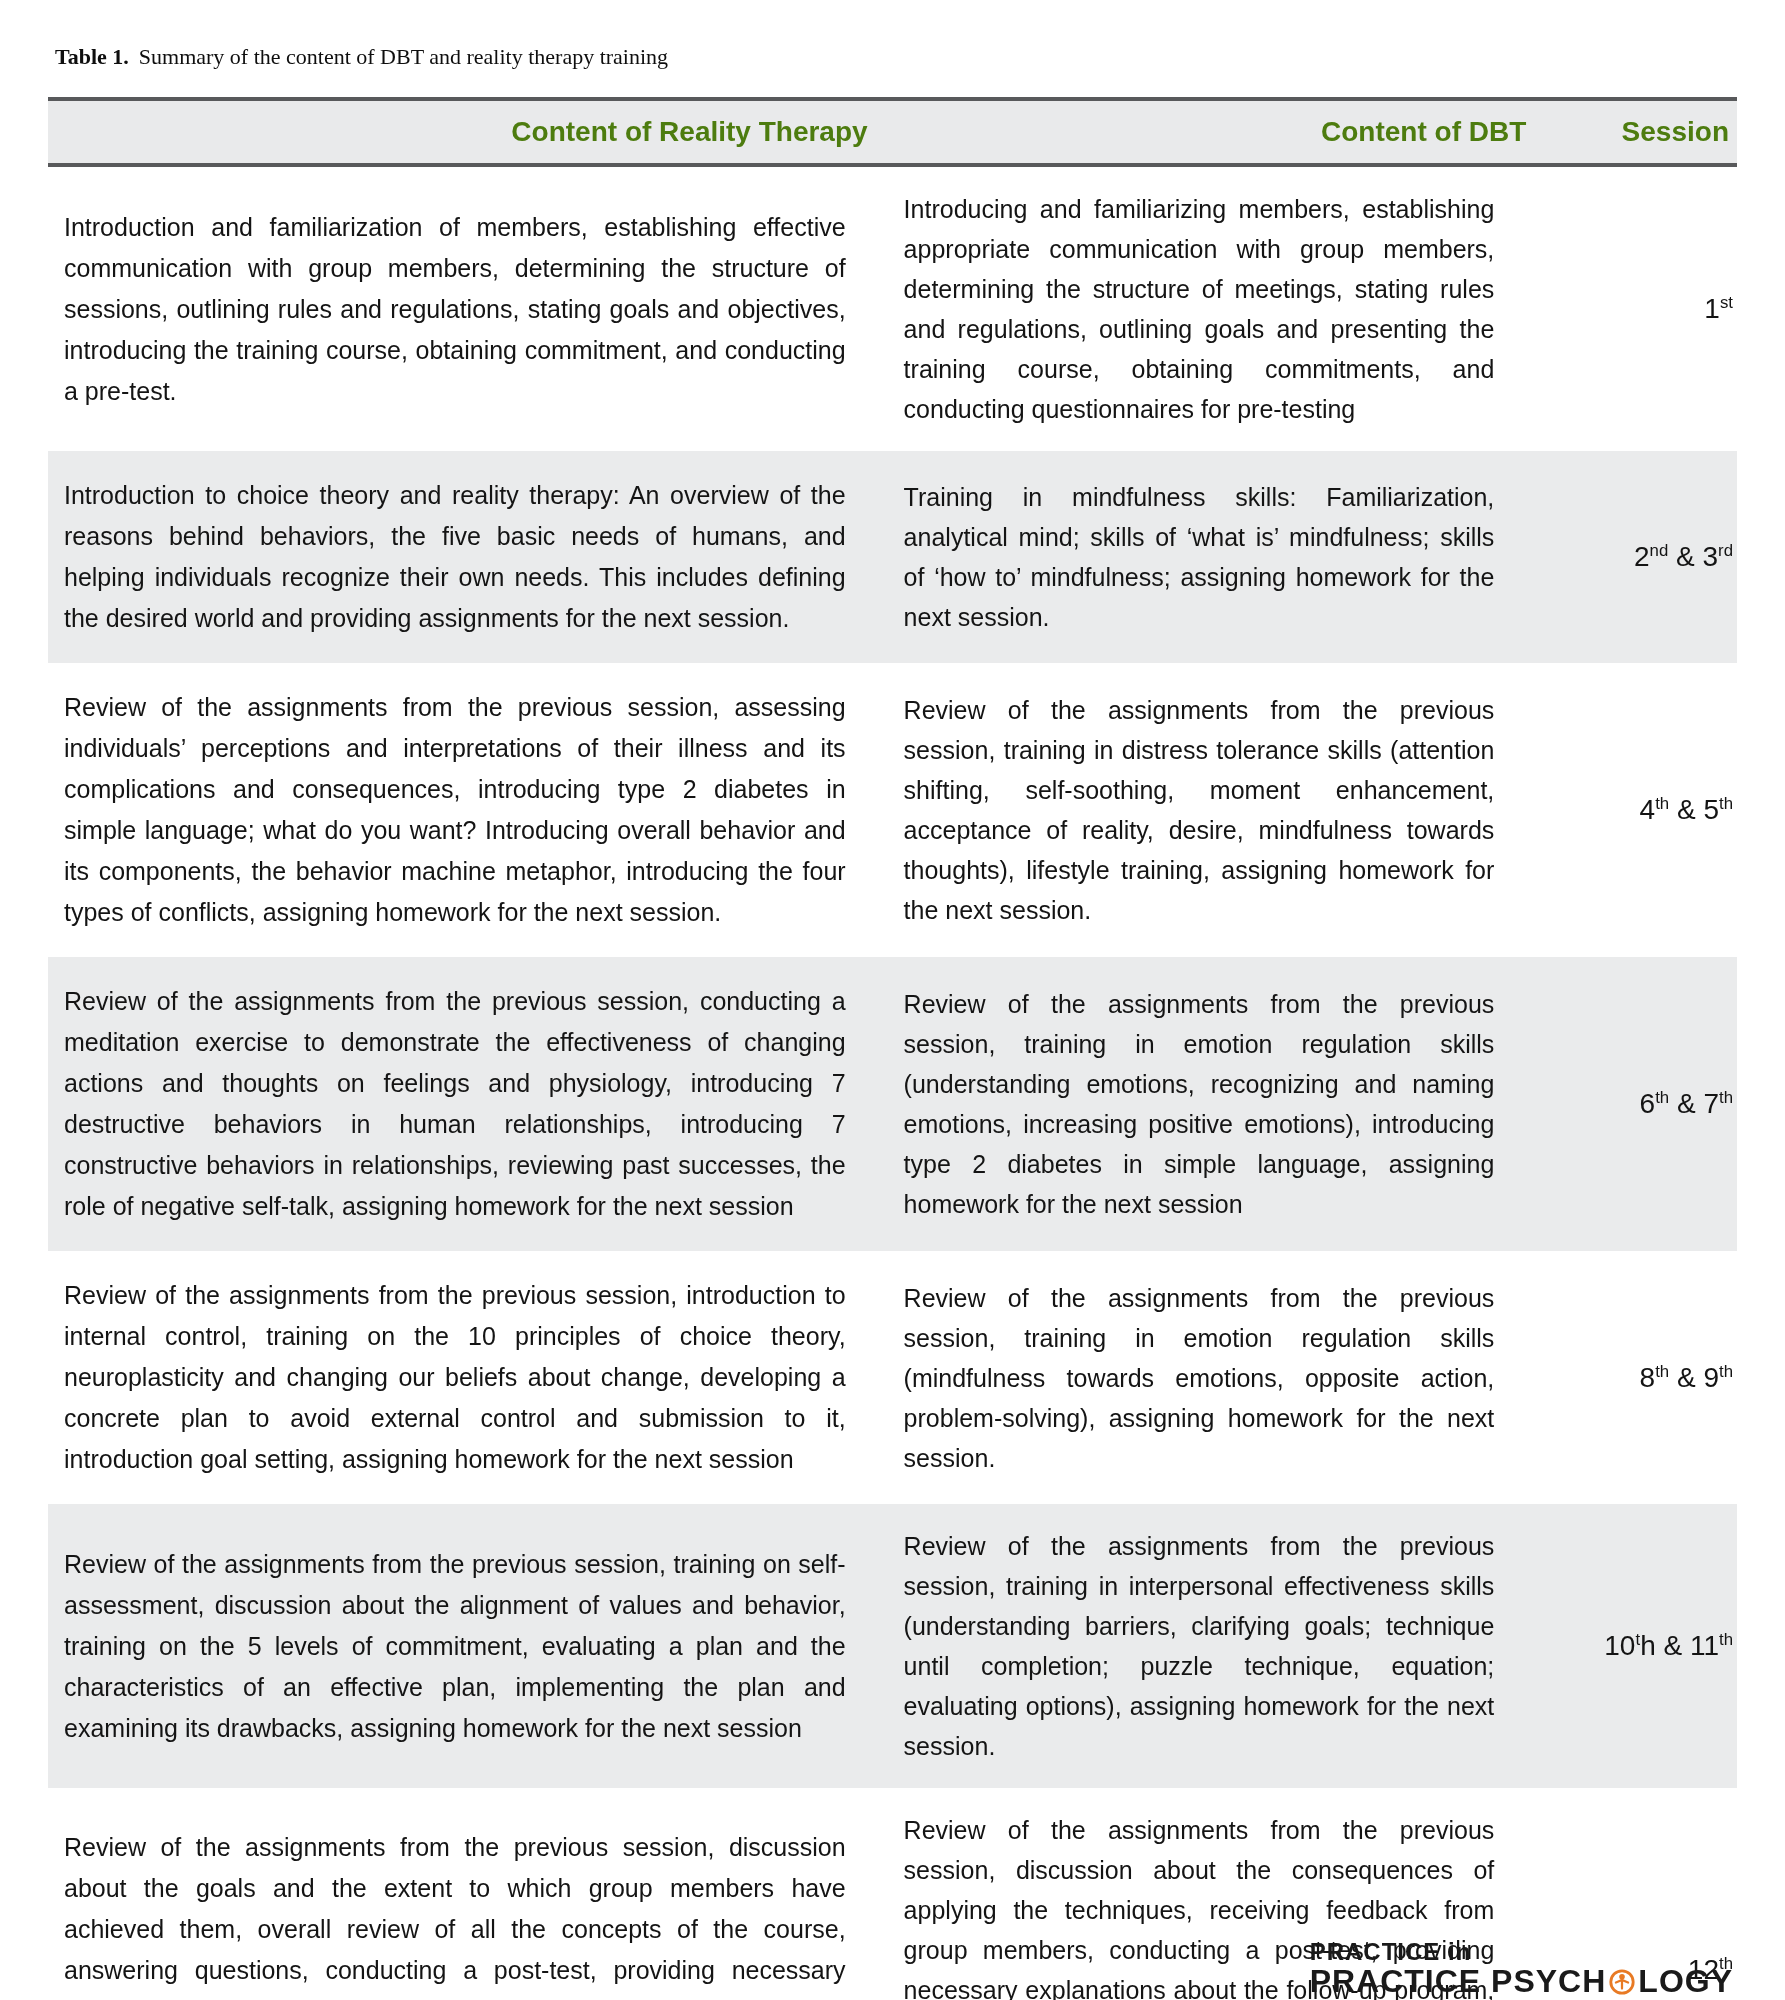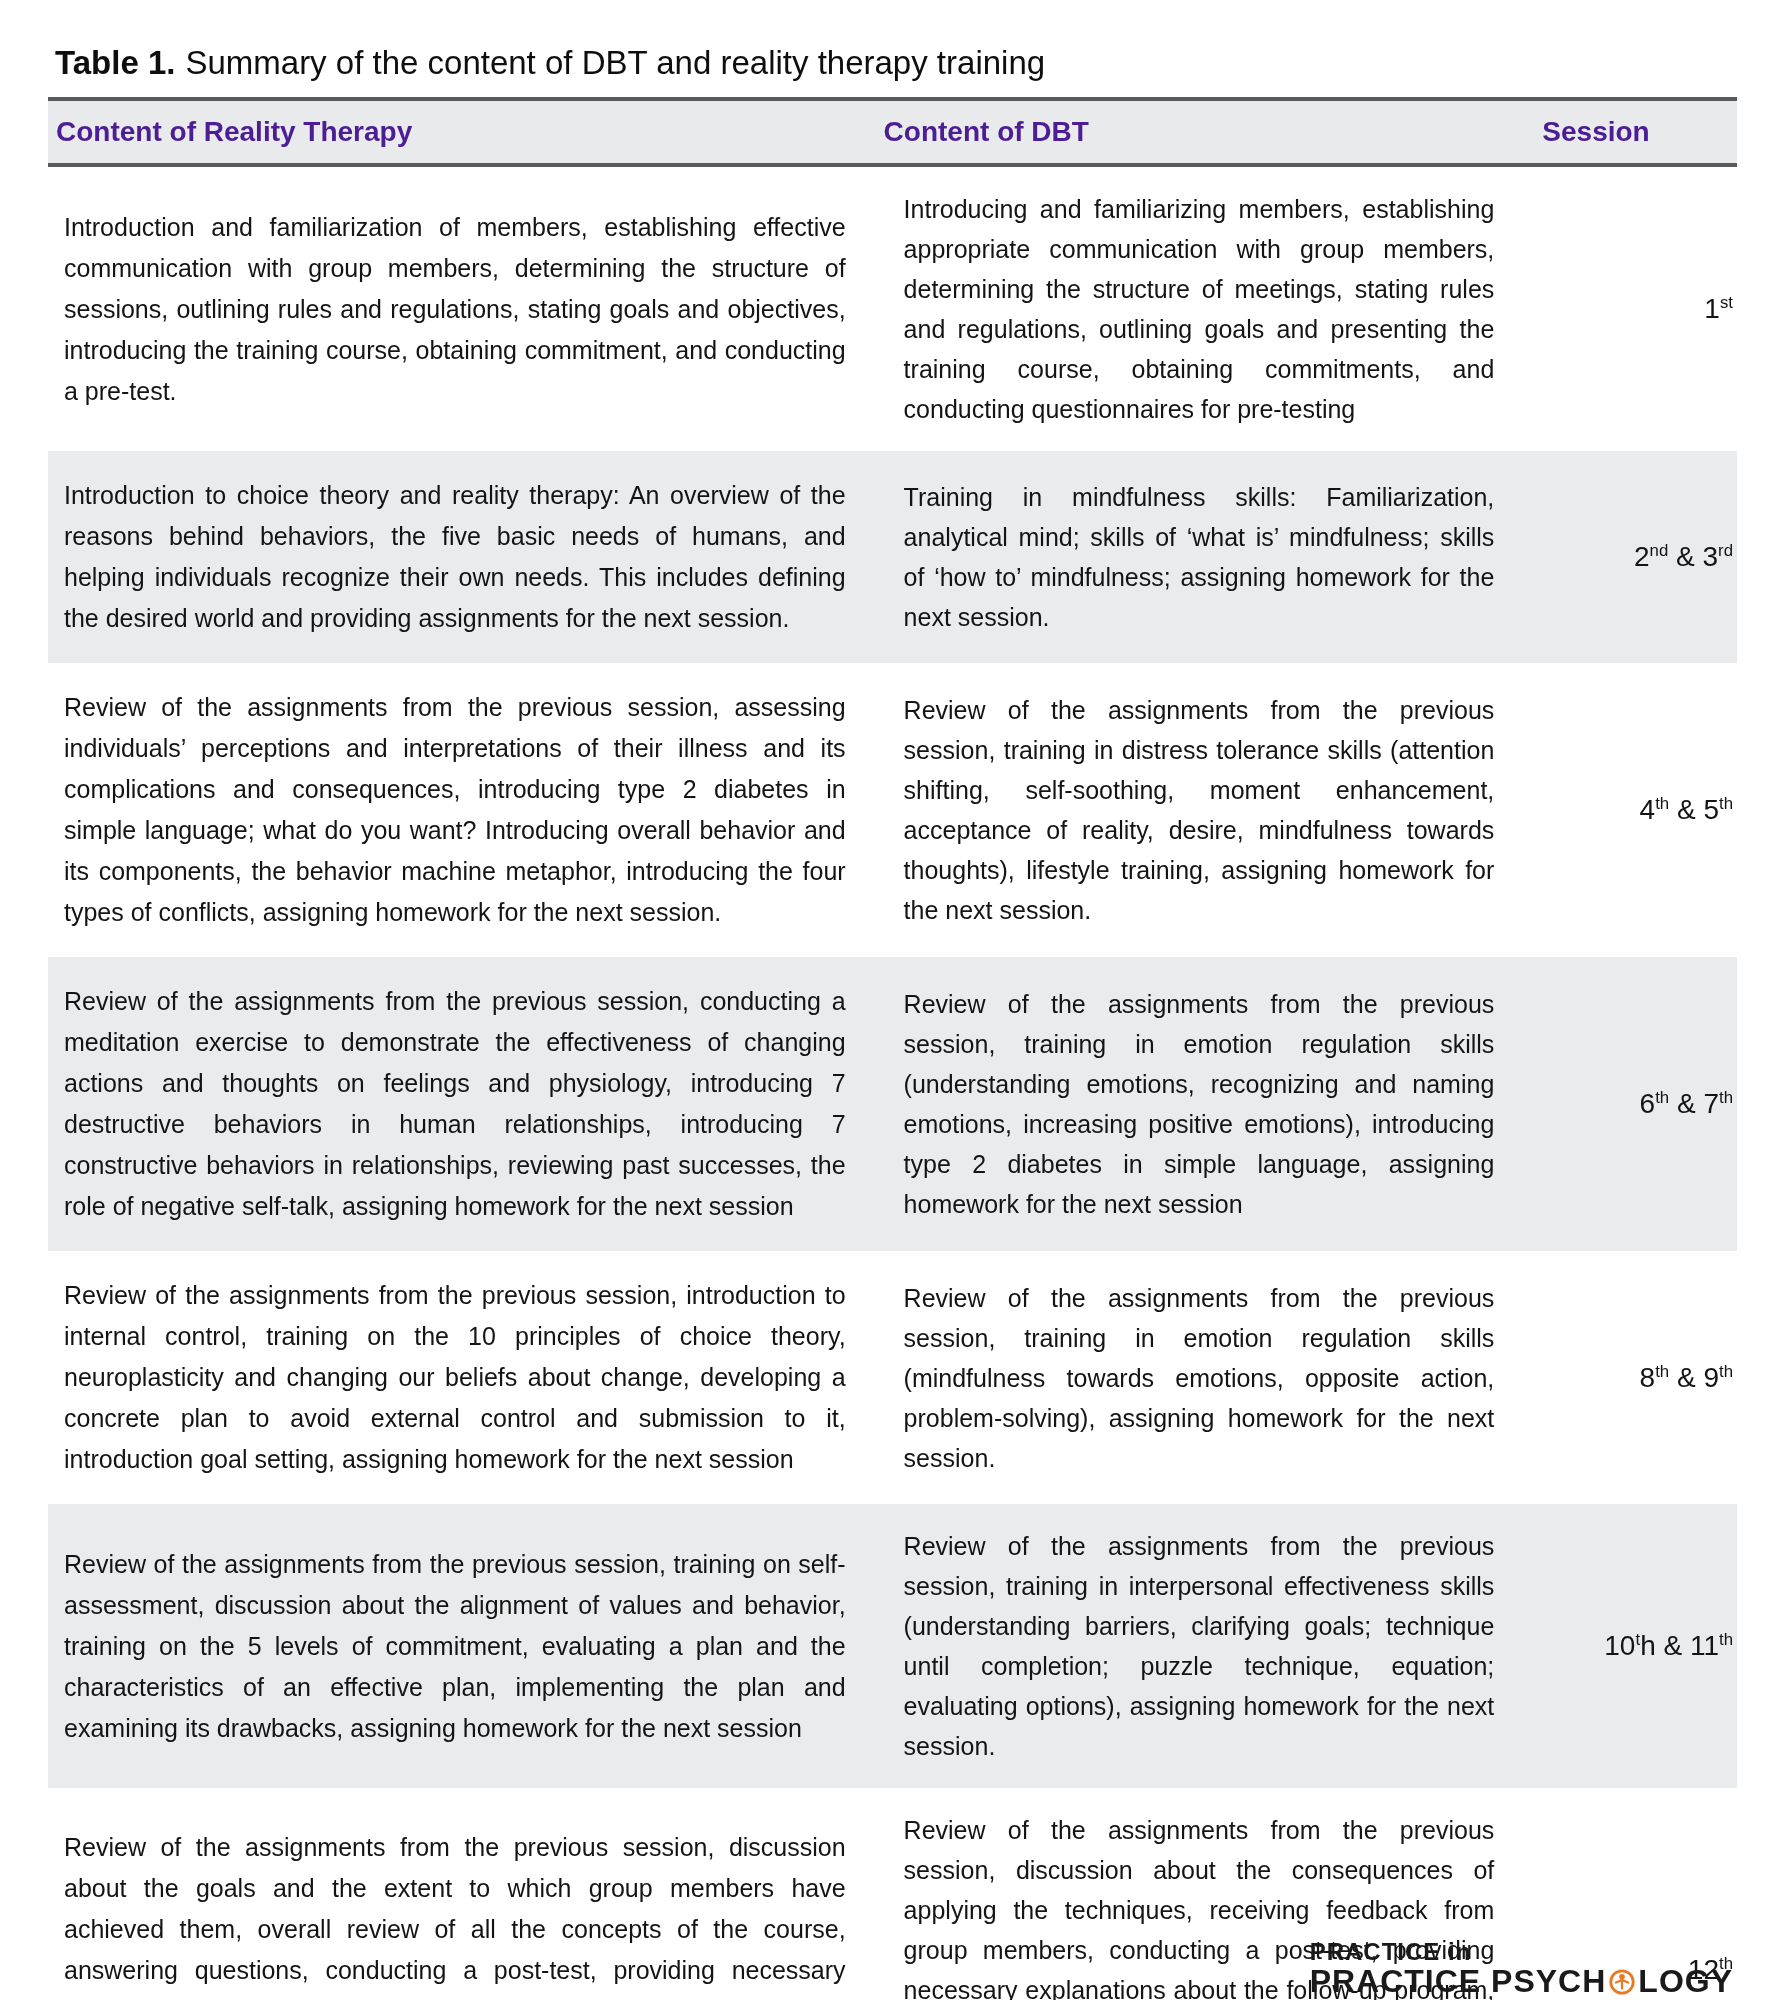--- a/index.html
+++ b/index.html
@@ -18,7 +18,7 @@
   }
   .title{
     position:absolute;left:55px;top:44px;
-    font-family:Liberation Sans, sans-serif;font-size:33px;color:#0e0e0e;
+    font-family:Liberation Serif, serif;font-size:22px;color:#0e0e0e;
     white-space:nowrap;
   }
   .title .title-label{font-weight:bold;margin-right:10px;}

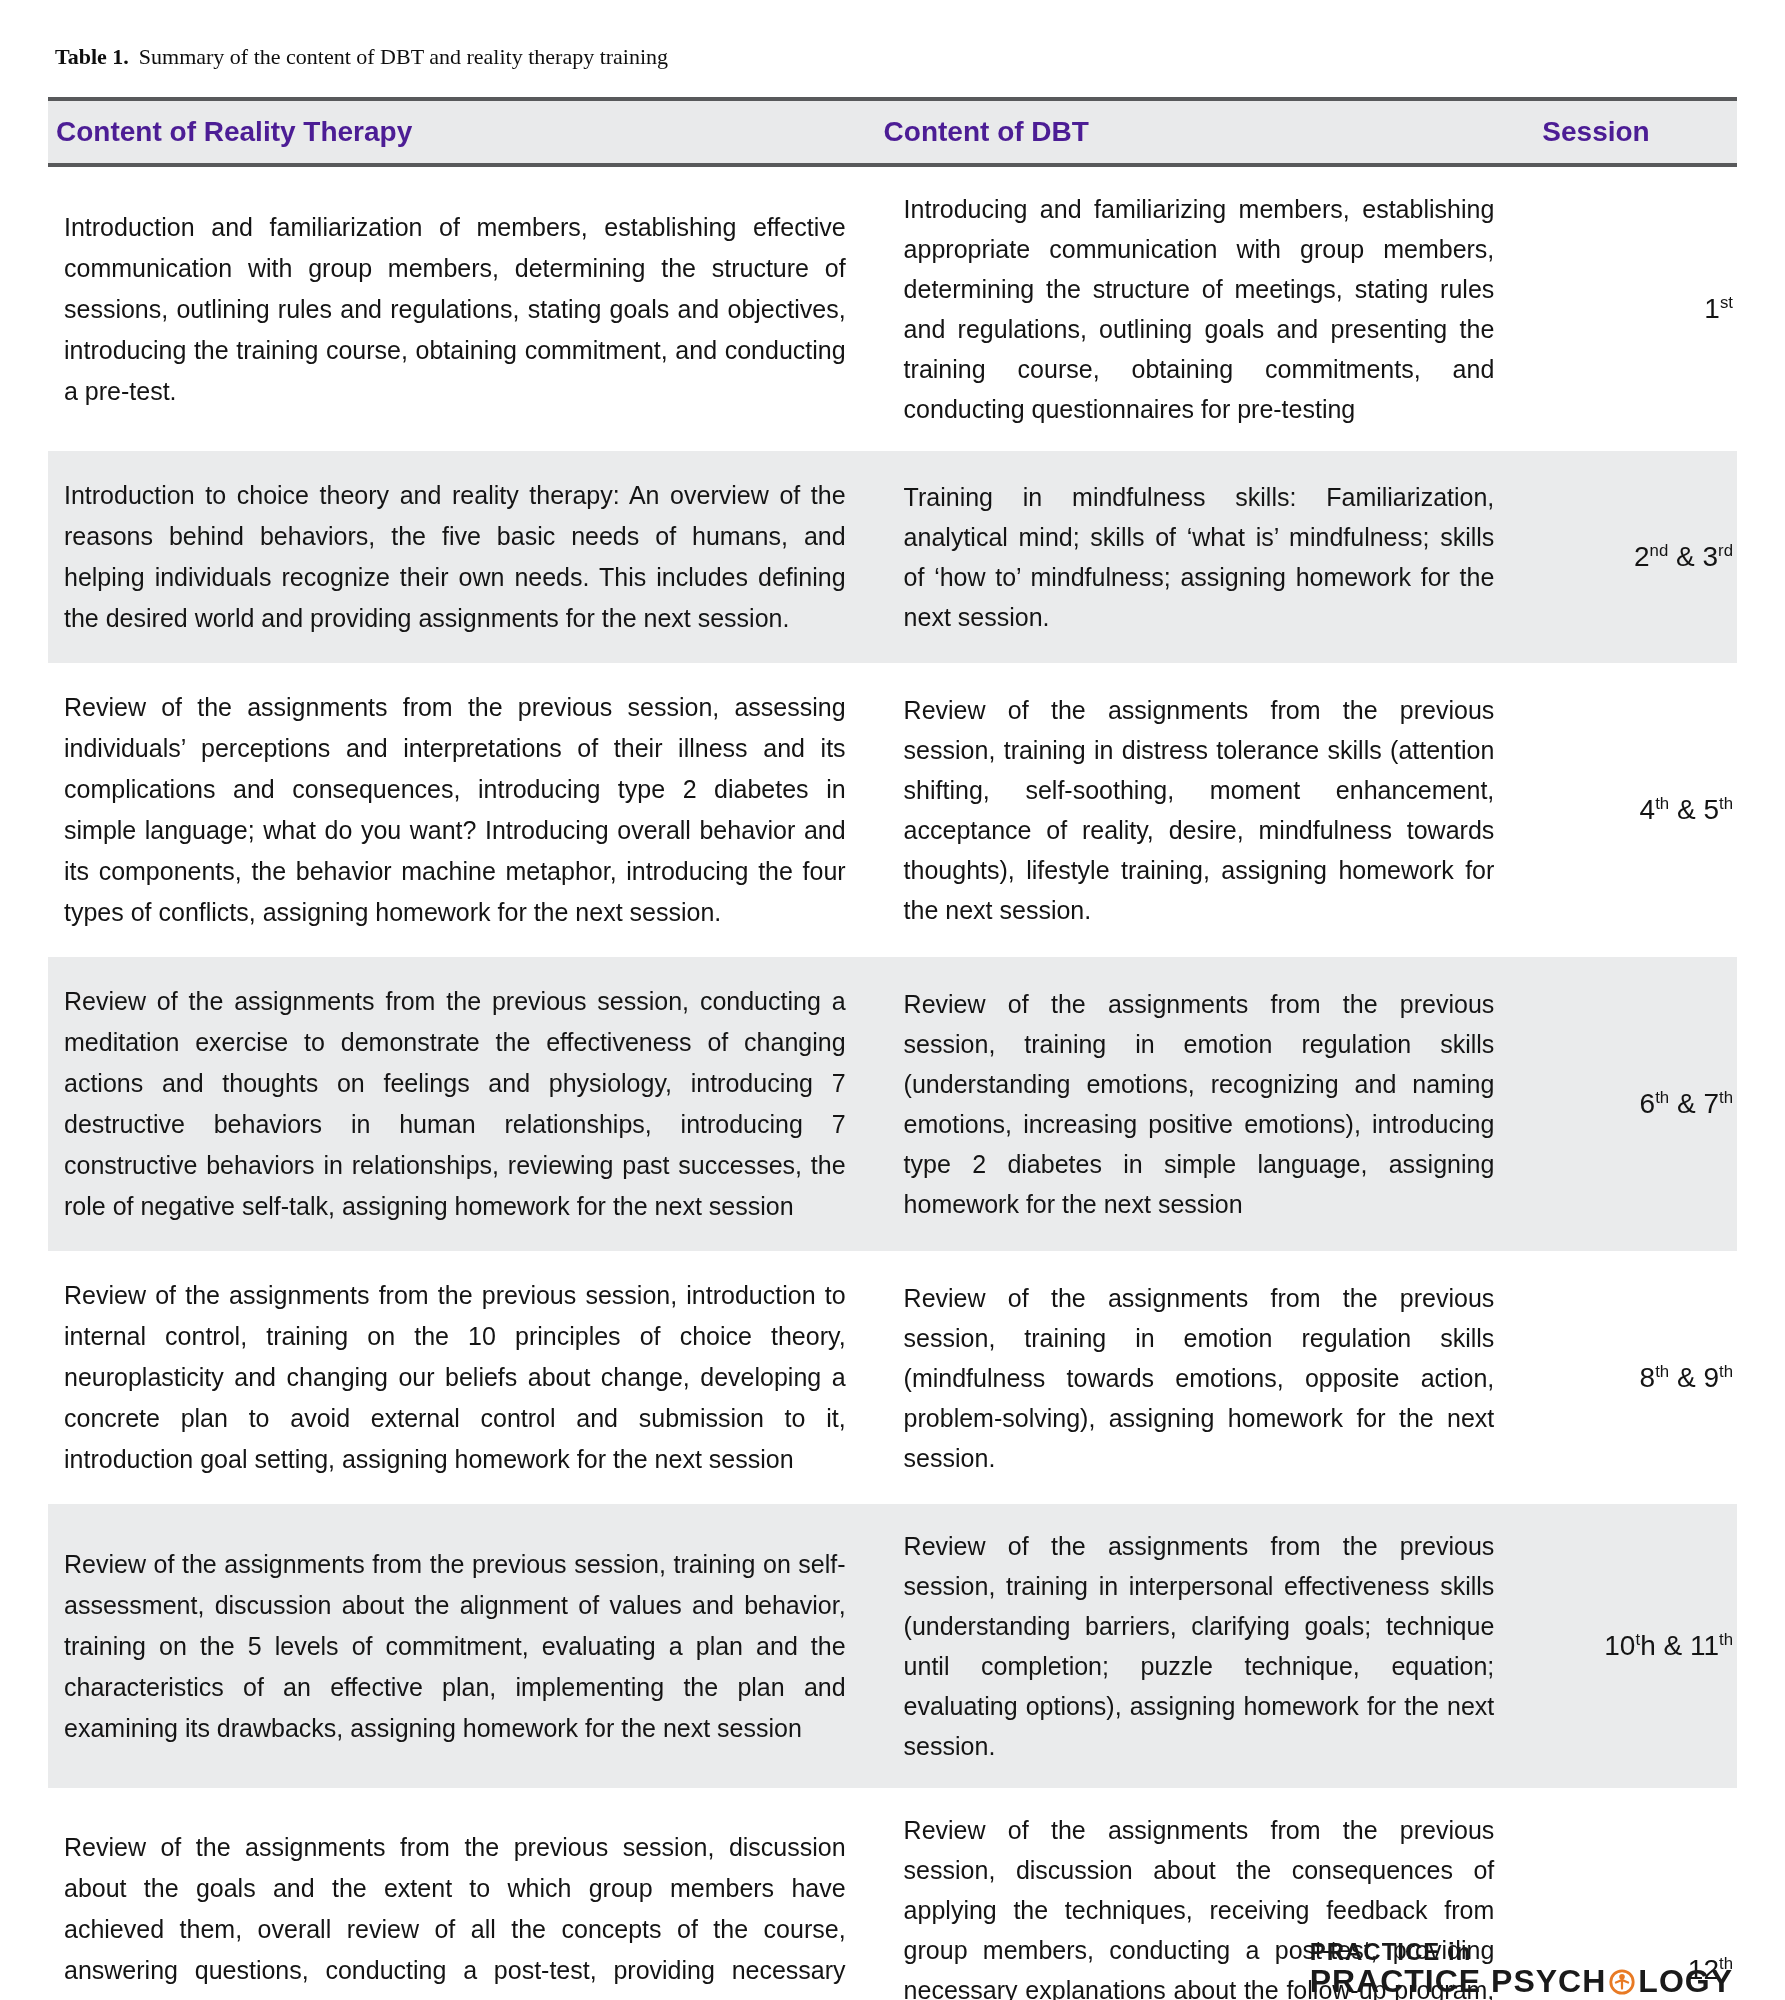--- a/index.html
+++ b/index.html
@@ -31,8 +31,8 @@
     background:var(--header-bg);
     border-top:4px solid var(--border-col);
     border-bottom:4px solid var(--border-col);
-    font-size:28px;font-weight:bold;color:#4c1d95;
-    padding:15px 8px;text-align:left;
+    font-size:28px;font-weight:bold;color:#4d7c0f;
+    padding:15px 8px;text-align:right;
   }
   th.col-rt{width:49%;}
   th.col-dbt{width:39%;}

